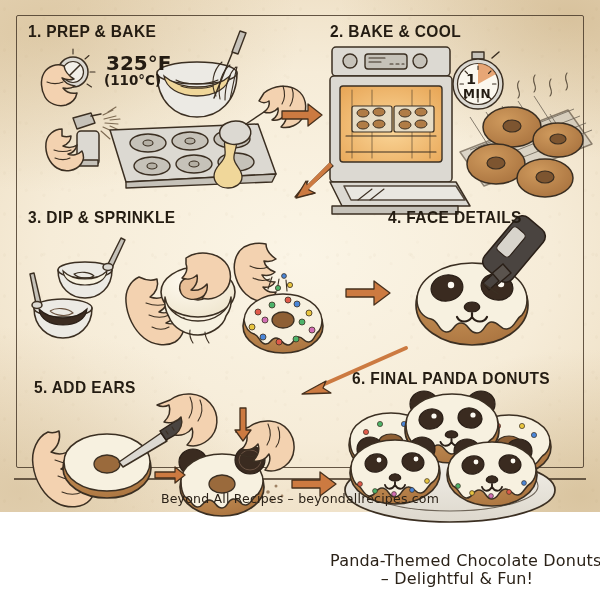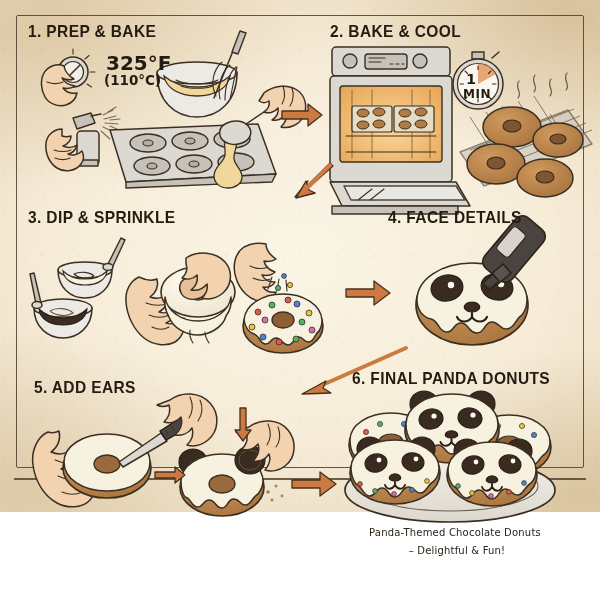--- a/index.html
+++ b/index.html
@@ -473,6 +473,7 @@
   <div class="cap" style="left:330px;right:20px;top:527px;">Panda-Themed Chocolate Donuts</div>
   <div class="cap" style="left:330px;right:16px;top:545px;">– Delightful &amp; Fun!</div>
 
+  <div id="footer-text">Beyond All Recipes – beyondallrecipes.com</div>
 </div>
 
 </body></html>

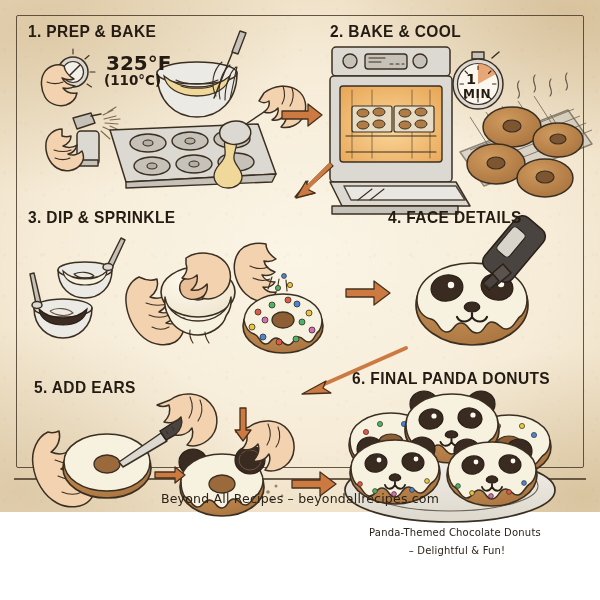--- a/index.html
+++ b/index.html
@@ -32,7 +32,7 @@
     transform:scaleX(.94);transform-origin:left center;}
 
   .cap{position:absolute;text-align:center;color:#2b2218;white-space:nowrap;
-    font-family:"DejaVu Sans",sans-serif;font-size:10px;letter-spacing:.2px;}
+    font-family:"DejaVu Sans",sans-serif;font-size:16px;letter-spacing:.2px;margin-top:24px;}
   #footer-text{position:absolute;left:0;right:0;bottom:6px;text-align:center;
     color:#2b2218;font-family:"DejaVu Sans",sans-serif;font-size:12.5px;letter-spacing:.2px;}
 

